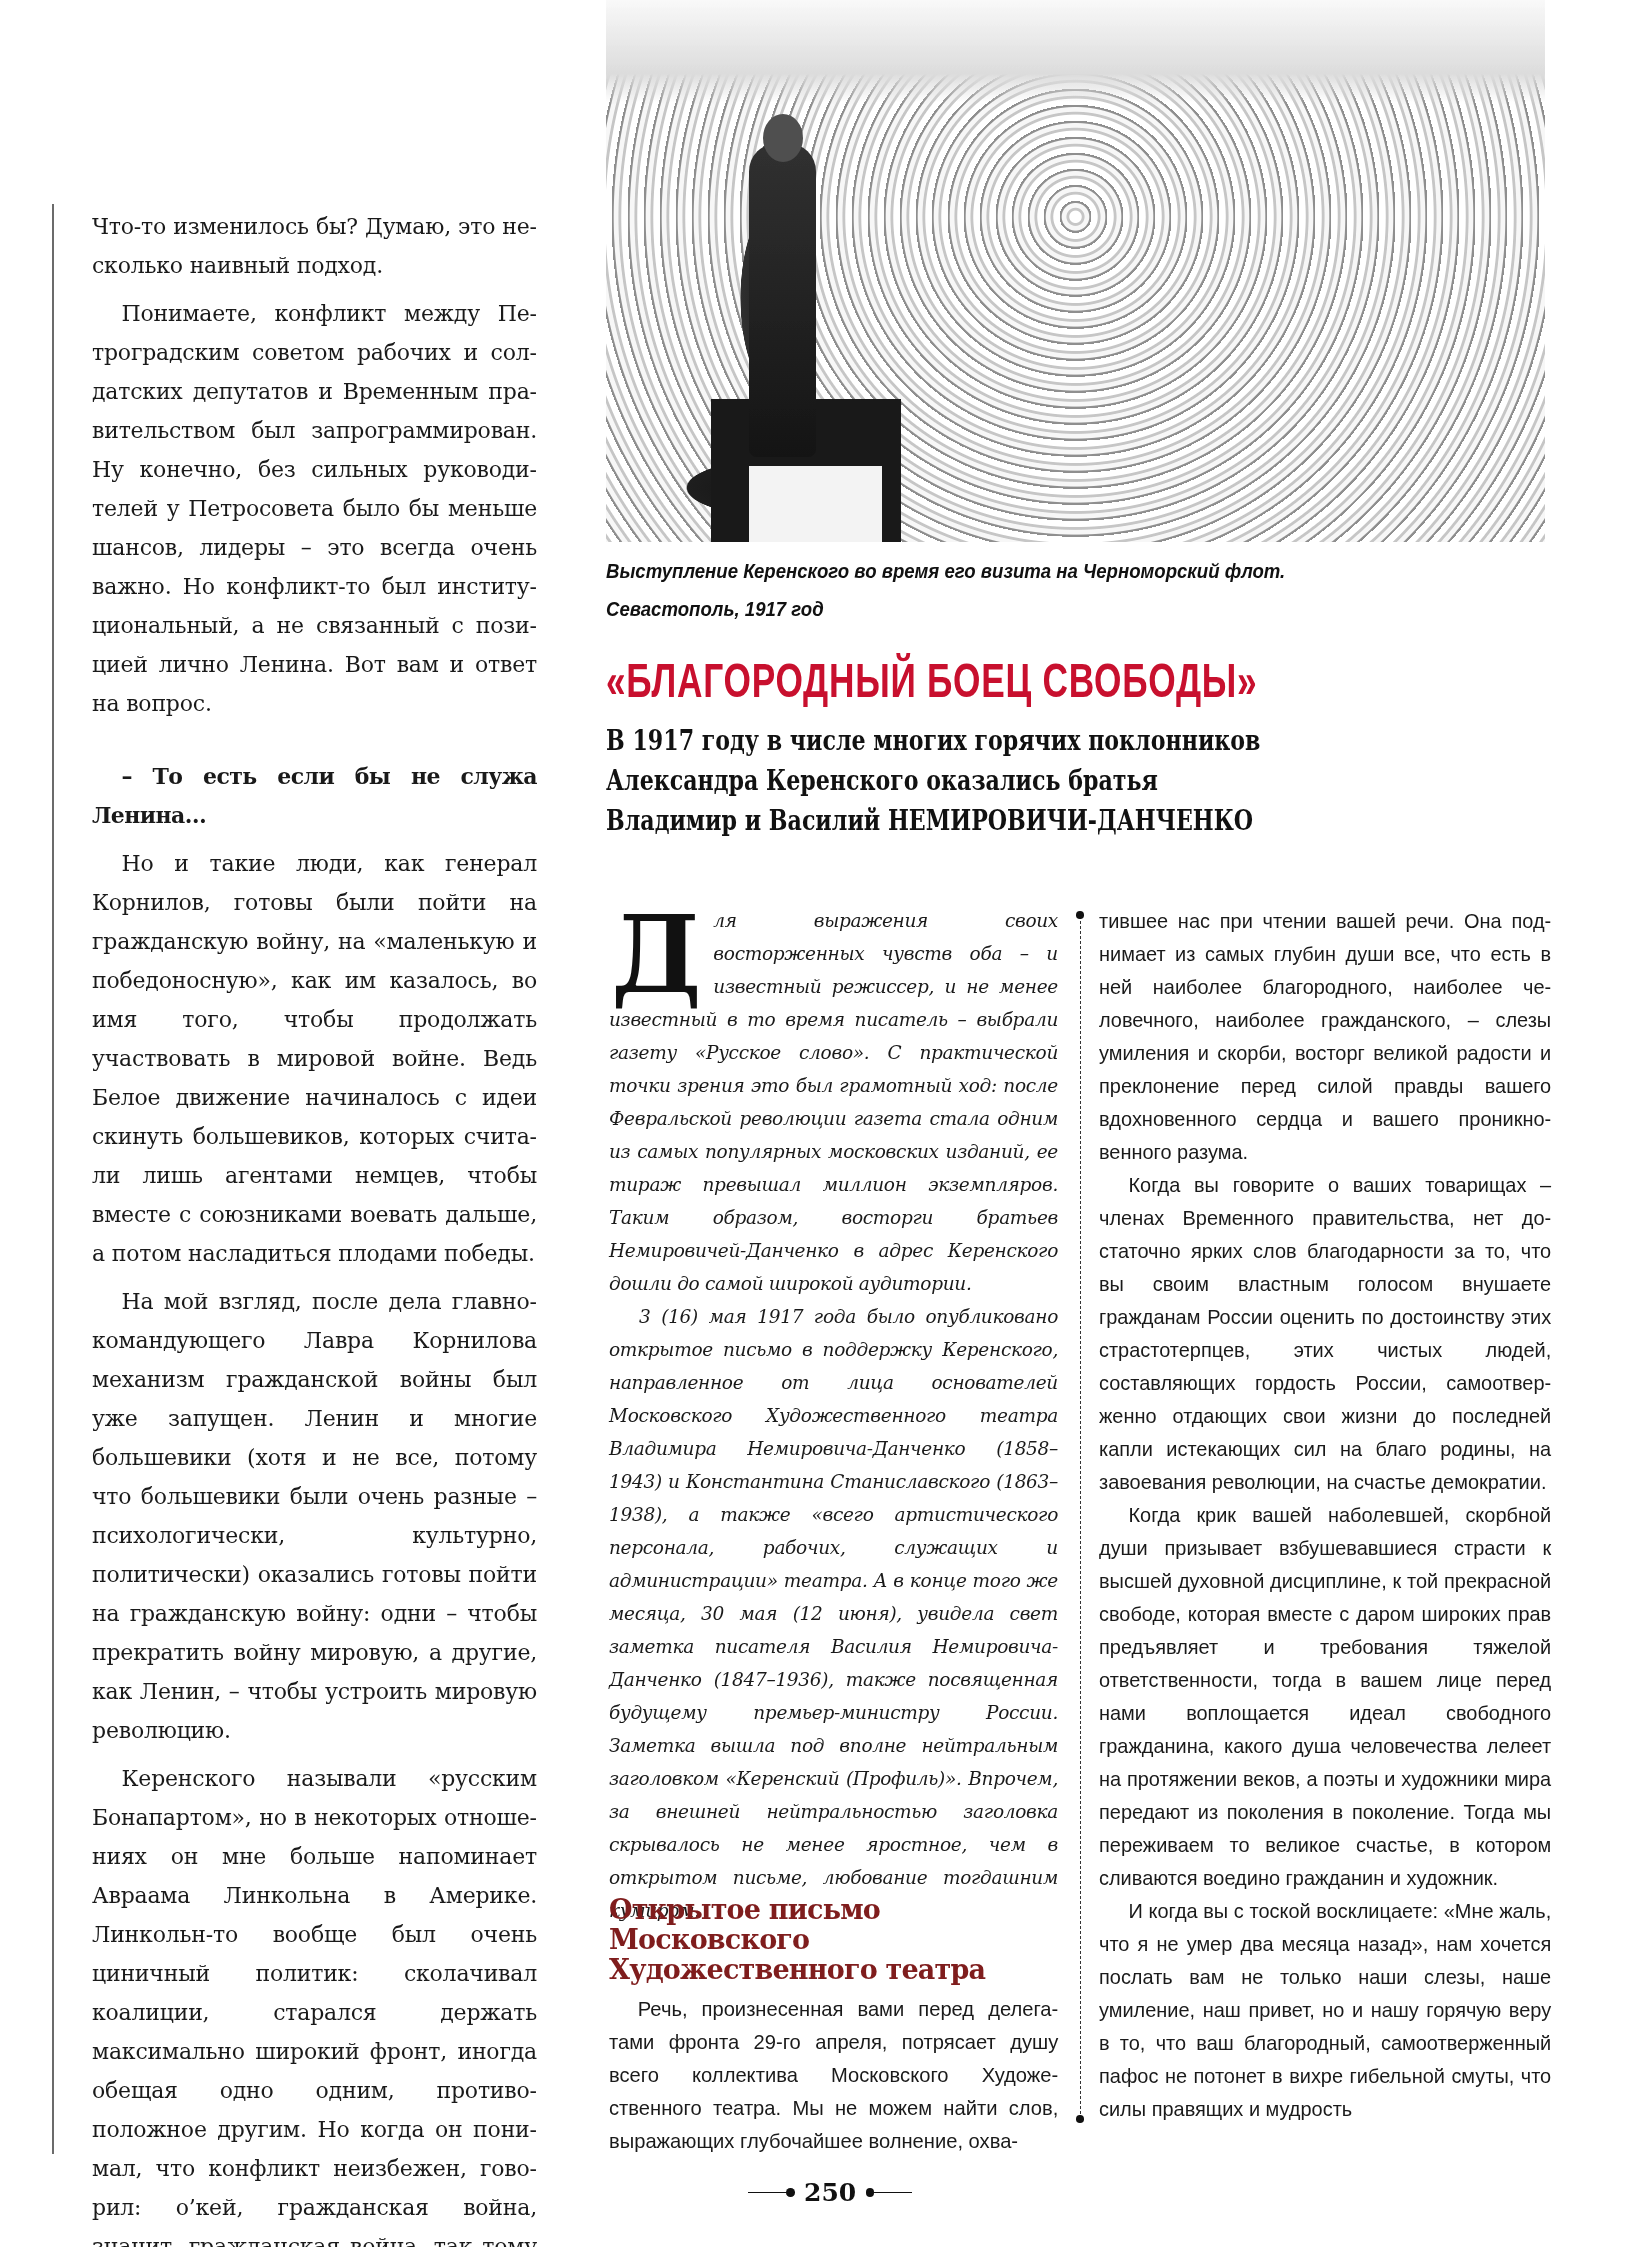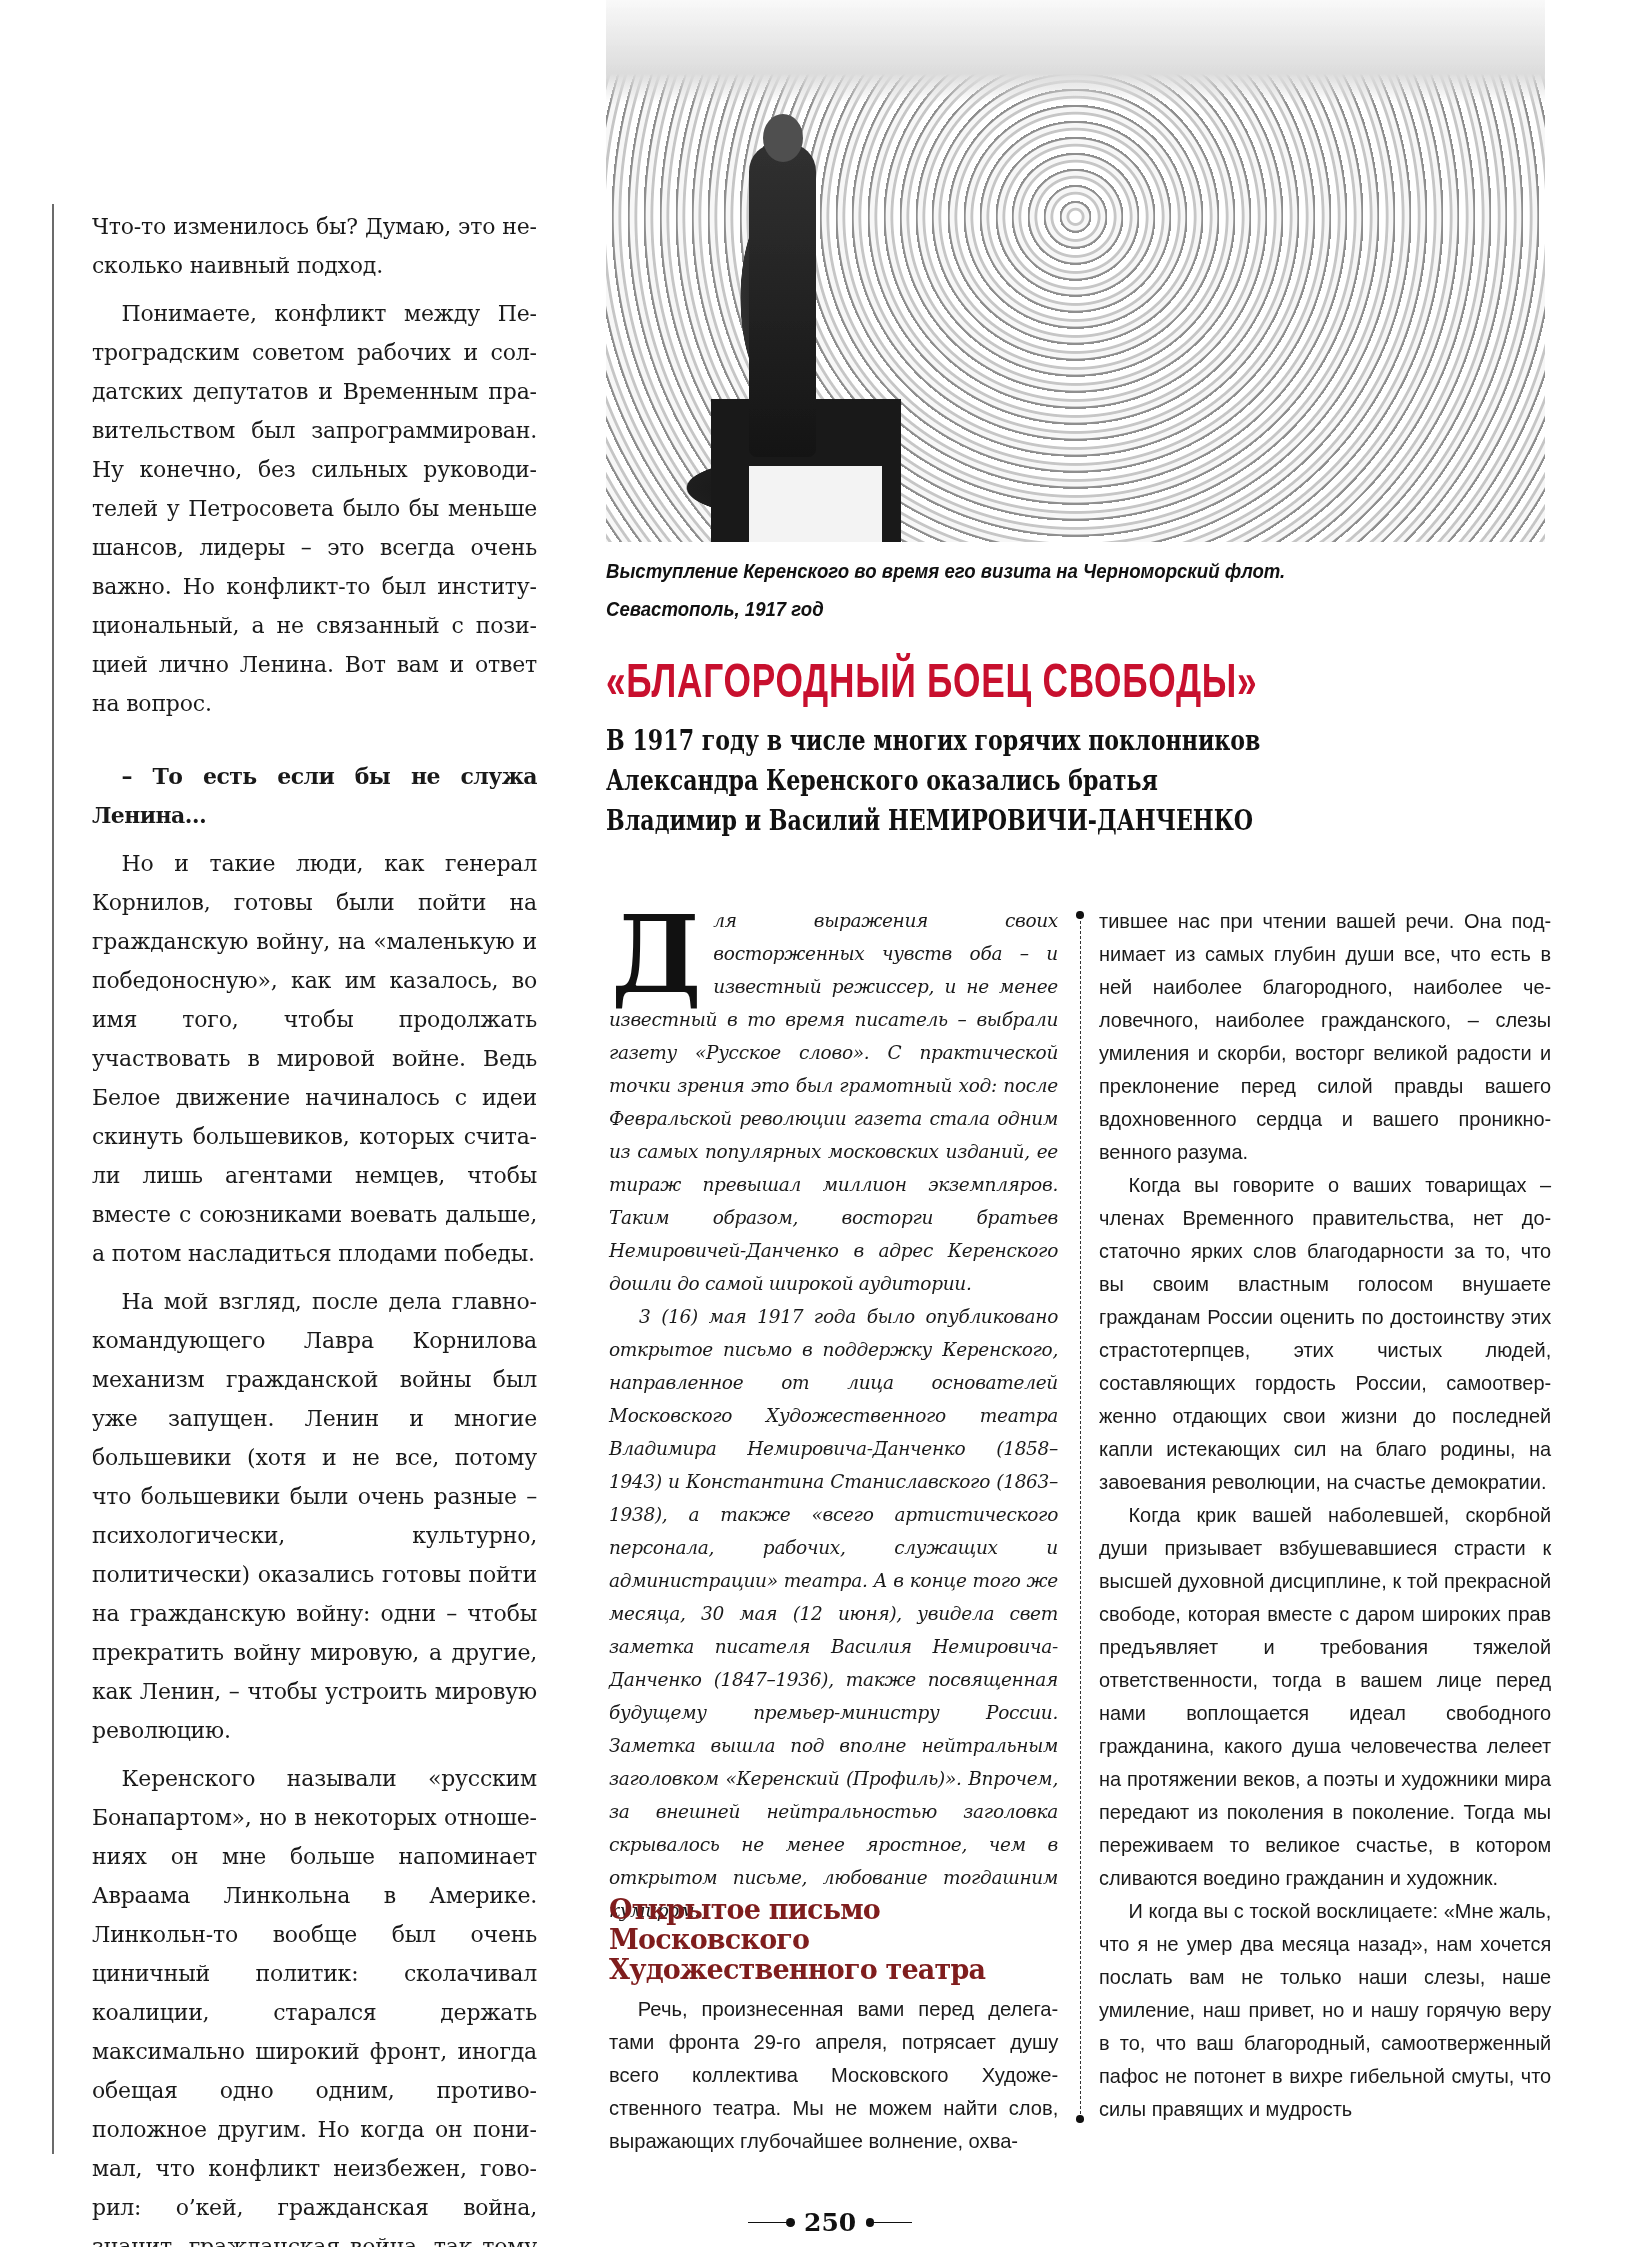--- a/index.html
+++ b/index.html
@@ -99,7 +99,7 @@
 
   
   .folio {
-    position: absolute; left: 748px; top: 2178px; display: flex; align-items: center; gap: 5.7px; margin-top: 30px;
+    position: absolute; left: 748px; top: 2178px; display: flex; align-items: center; gap: 5.7px;
   }
   .folio .orn { display: flex; align-items: center; }
   .folio .line { width: 38px; height: 1.9px; background: #111; }

